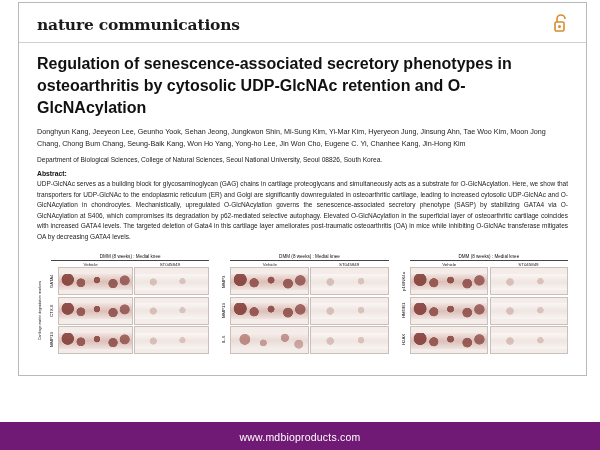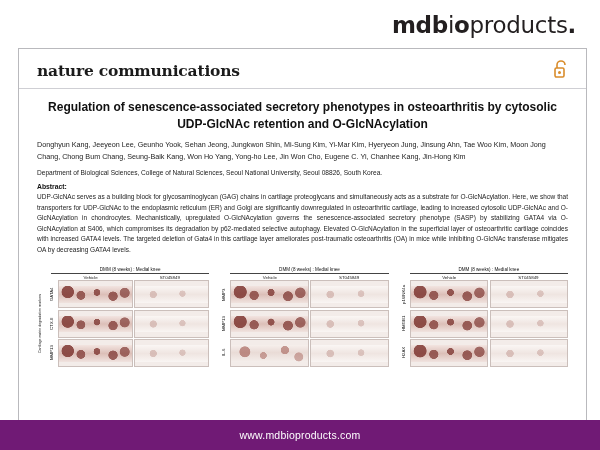--- a/index.html
+++ b/index.html
@@ -234,9 +234,6 @@
 
 <div class="page">
 
-  <div class="brand-bar">
-    <div class="brand"><span class="bold">mdb</span><span>i</span><span class="bold">o</span><span>products</span><span class="dot">.</span></div>
-  </div>
 
   <div class="card">
 

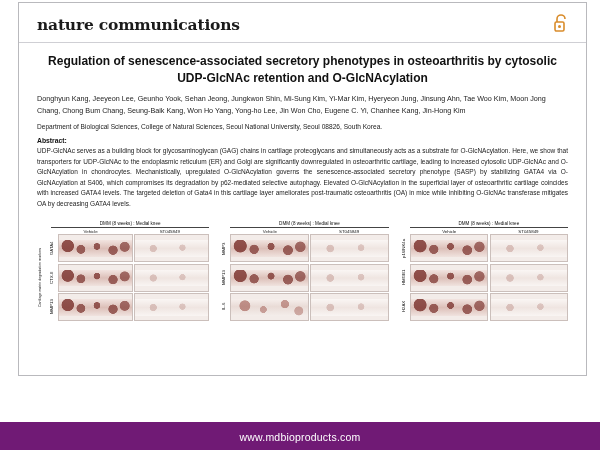--- a/index.html
+++ b/index.html
@@ -72,12 +72,11 @@
     padding: 8px 18px 6px 18px;
   }
   .title {
-    font-size: 12px;
+    font-size: 16px;
     font-weight: 700;
     line-height: 1.38;
     color: #111;
     margin: 2px 0 7px 0;
-    text-align: center;
   }
   .authors {
     font-size: 7.2px;

